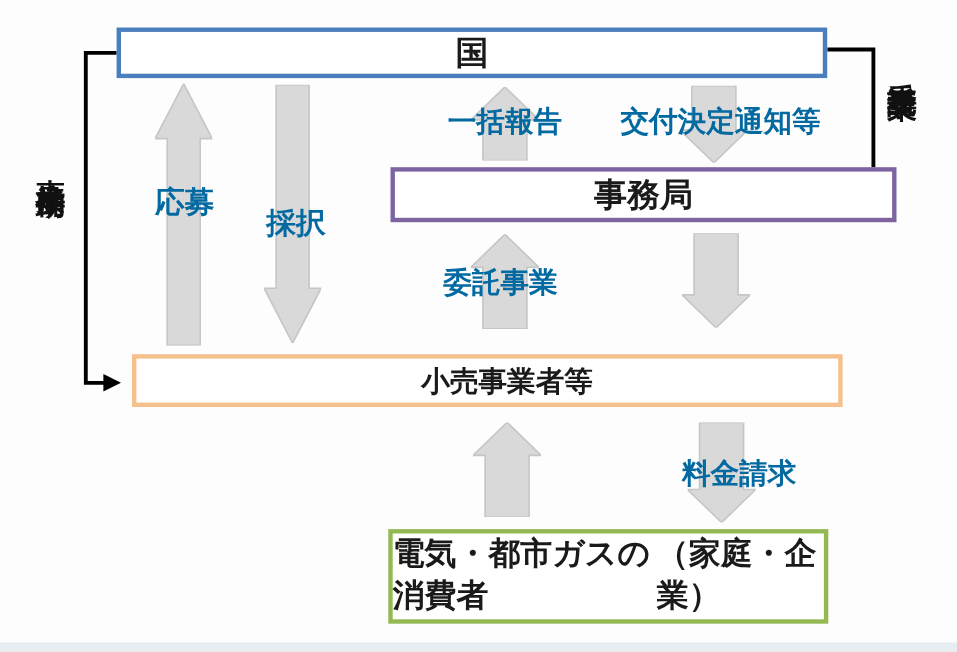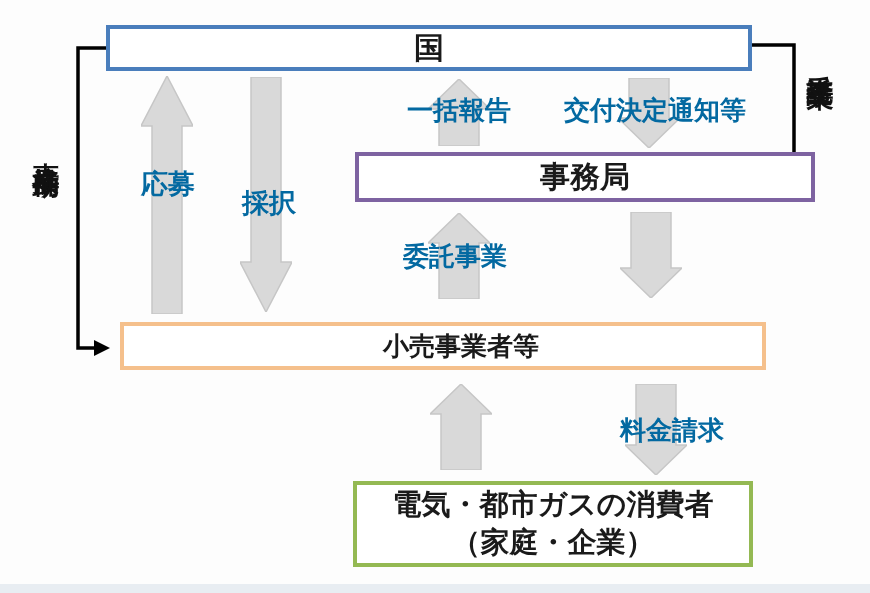--- a/index.html
+++ b/index.html
@@ -14,7 +14,7 @@
   .box-kuni    { left: 106px; top: 25px;  width: 646px; height: 46px; border: 4px solid var(--kuni-border, #4a7ebc); font-size: 30px; }
   .box-jimu    { left: 355px; top: 152px; width: 460px; height: 50px; border: 4px solid var(--jimukyoku-border, #7e63a1); font-size: 30px; justify-content: center; }
   .box-kouri   { left: 120px; top: 322px; width: 646px; height: 48px; border: 4px solid var(--kouri-border, #f5c08c); font-size: 26px; padding-left: 36px; }
-  .box-shouhi  { left: 353px; top: 481px; width: 400px; height: 86px; border: 4px solid var(--shouhisha-border, #94b953); font-size: 29px; flex-direction: column; line-height: 1.3; }
+  .box-shouhi  { left: 353px; top: 481px; width: 400px; height: 86px; border: 4px solid var(--shouhisha-border, #94b953); font-size: 29px; line-height: 1.3; }
 
   .arrow { position: absolute; z-index: 1; }
   .alabel {

